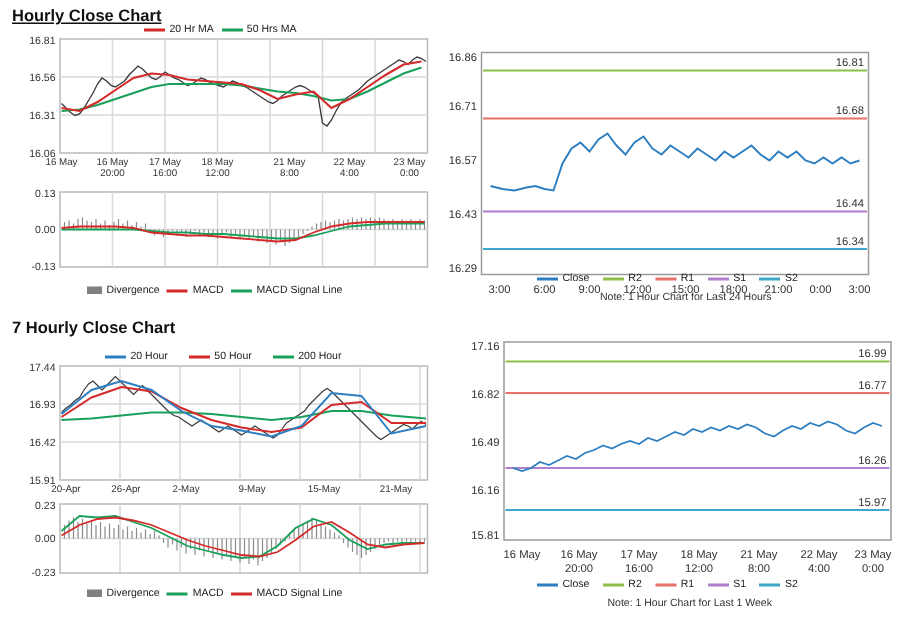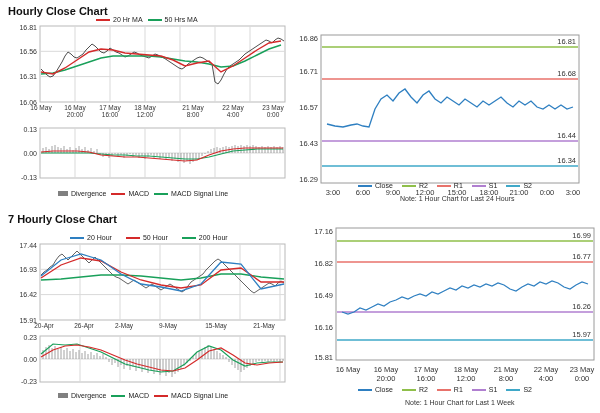--- a/index.html
+++ b/index.html
@@ -15,7 +15,7 @@
   .section-title{
     font-size:11px;font-weight:bold;color:#111;
   }
-  #title-hourly{position:absolute;left:8px;top:5px;}
+  #title-hourly{position:absolute;left:8px;top:5px;text-decoration:underline;}
   #title-4hourly{position:absolute;left:8px;top:213px;}
 
   

